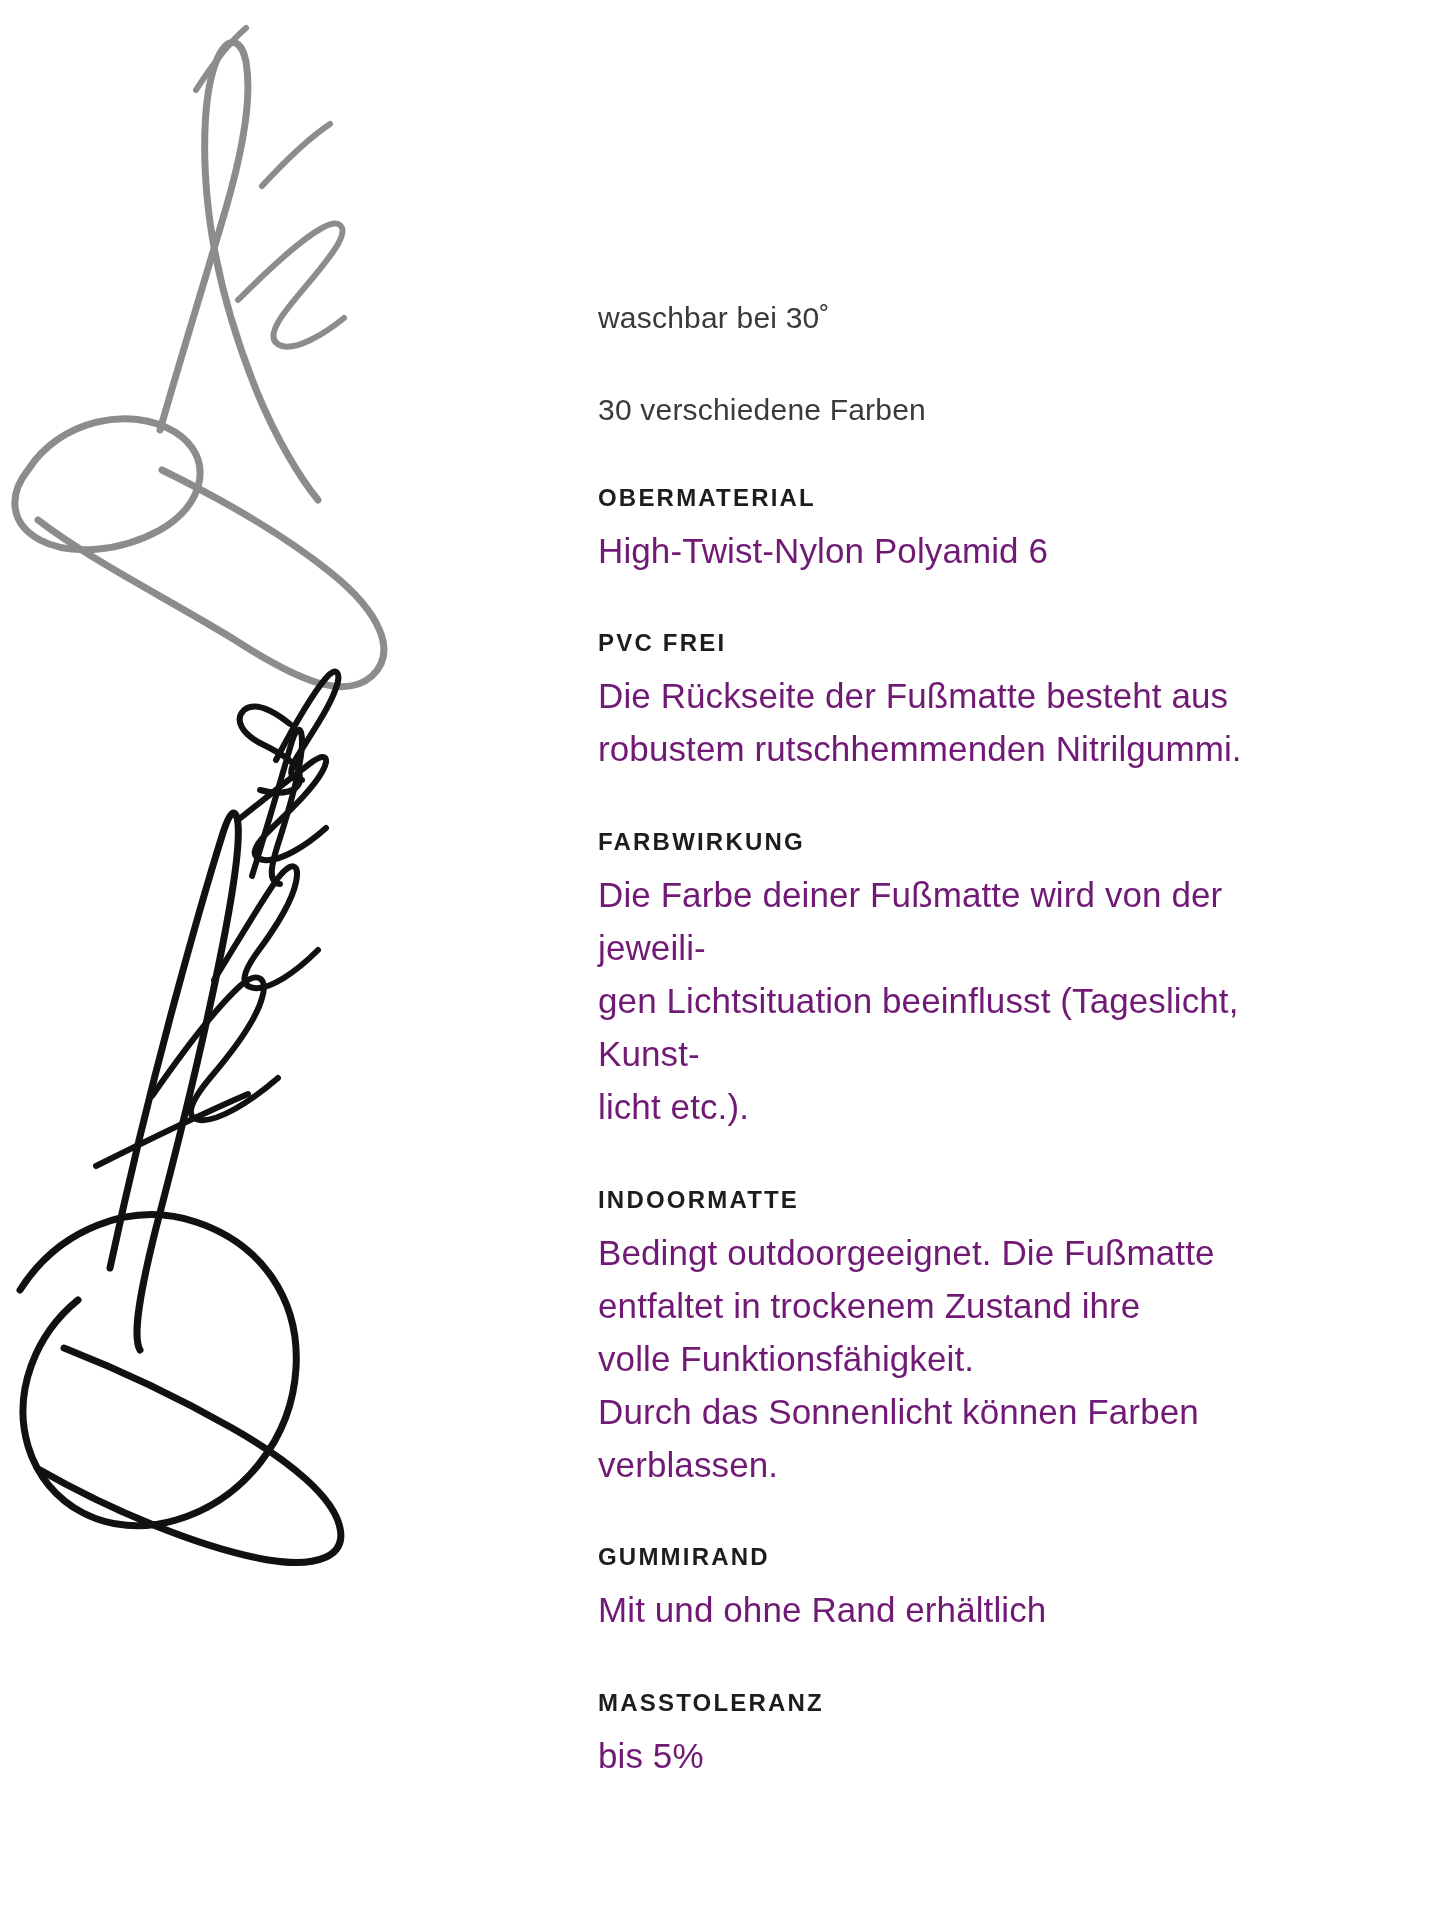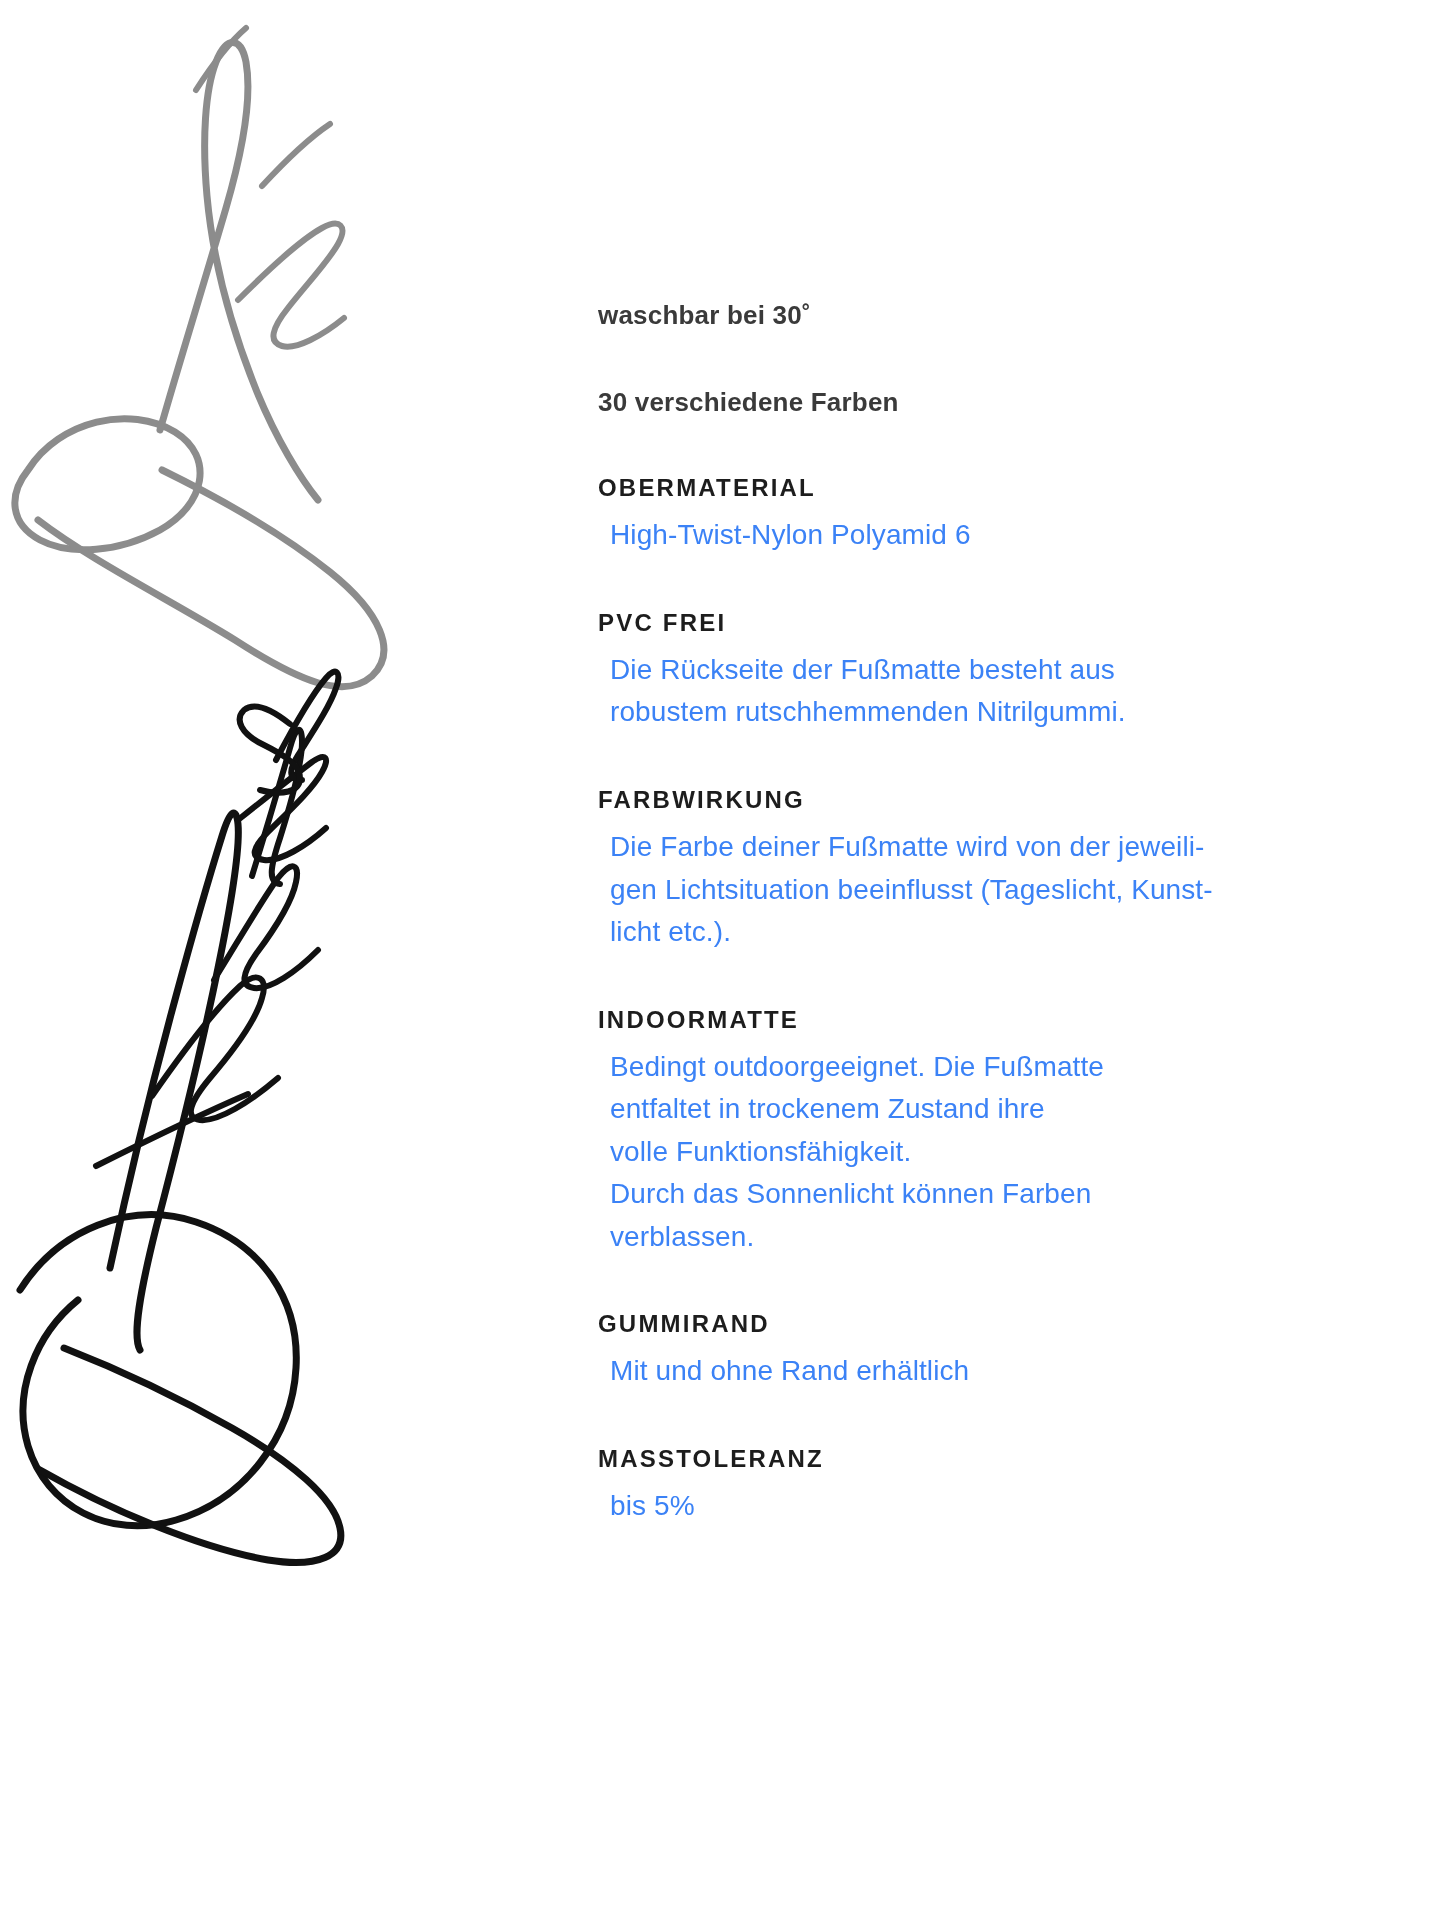--- a/index.html
+++ b/index.html
@@ -40,12 +40,12 @@
   }
 
   .lead {
-    font-size: 26px;
+    font-size: 30px;
     line-height: 1.2;
     color: #3a3a3a;
     letter-spacing: 0.2px;
     margin: 0 0 56px 0;
-    font-weight: 700;
+    font-weight: 400;
   }
   .lead.second {
   }

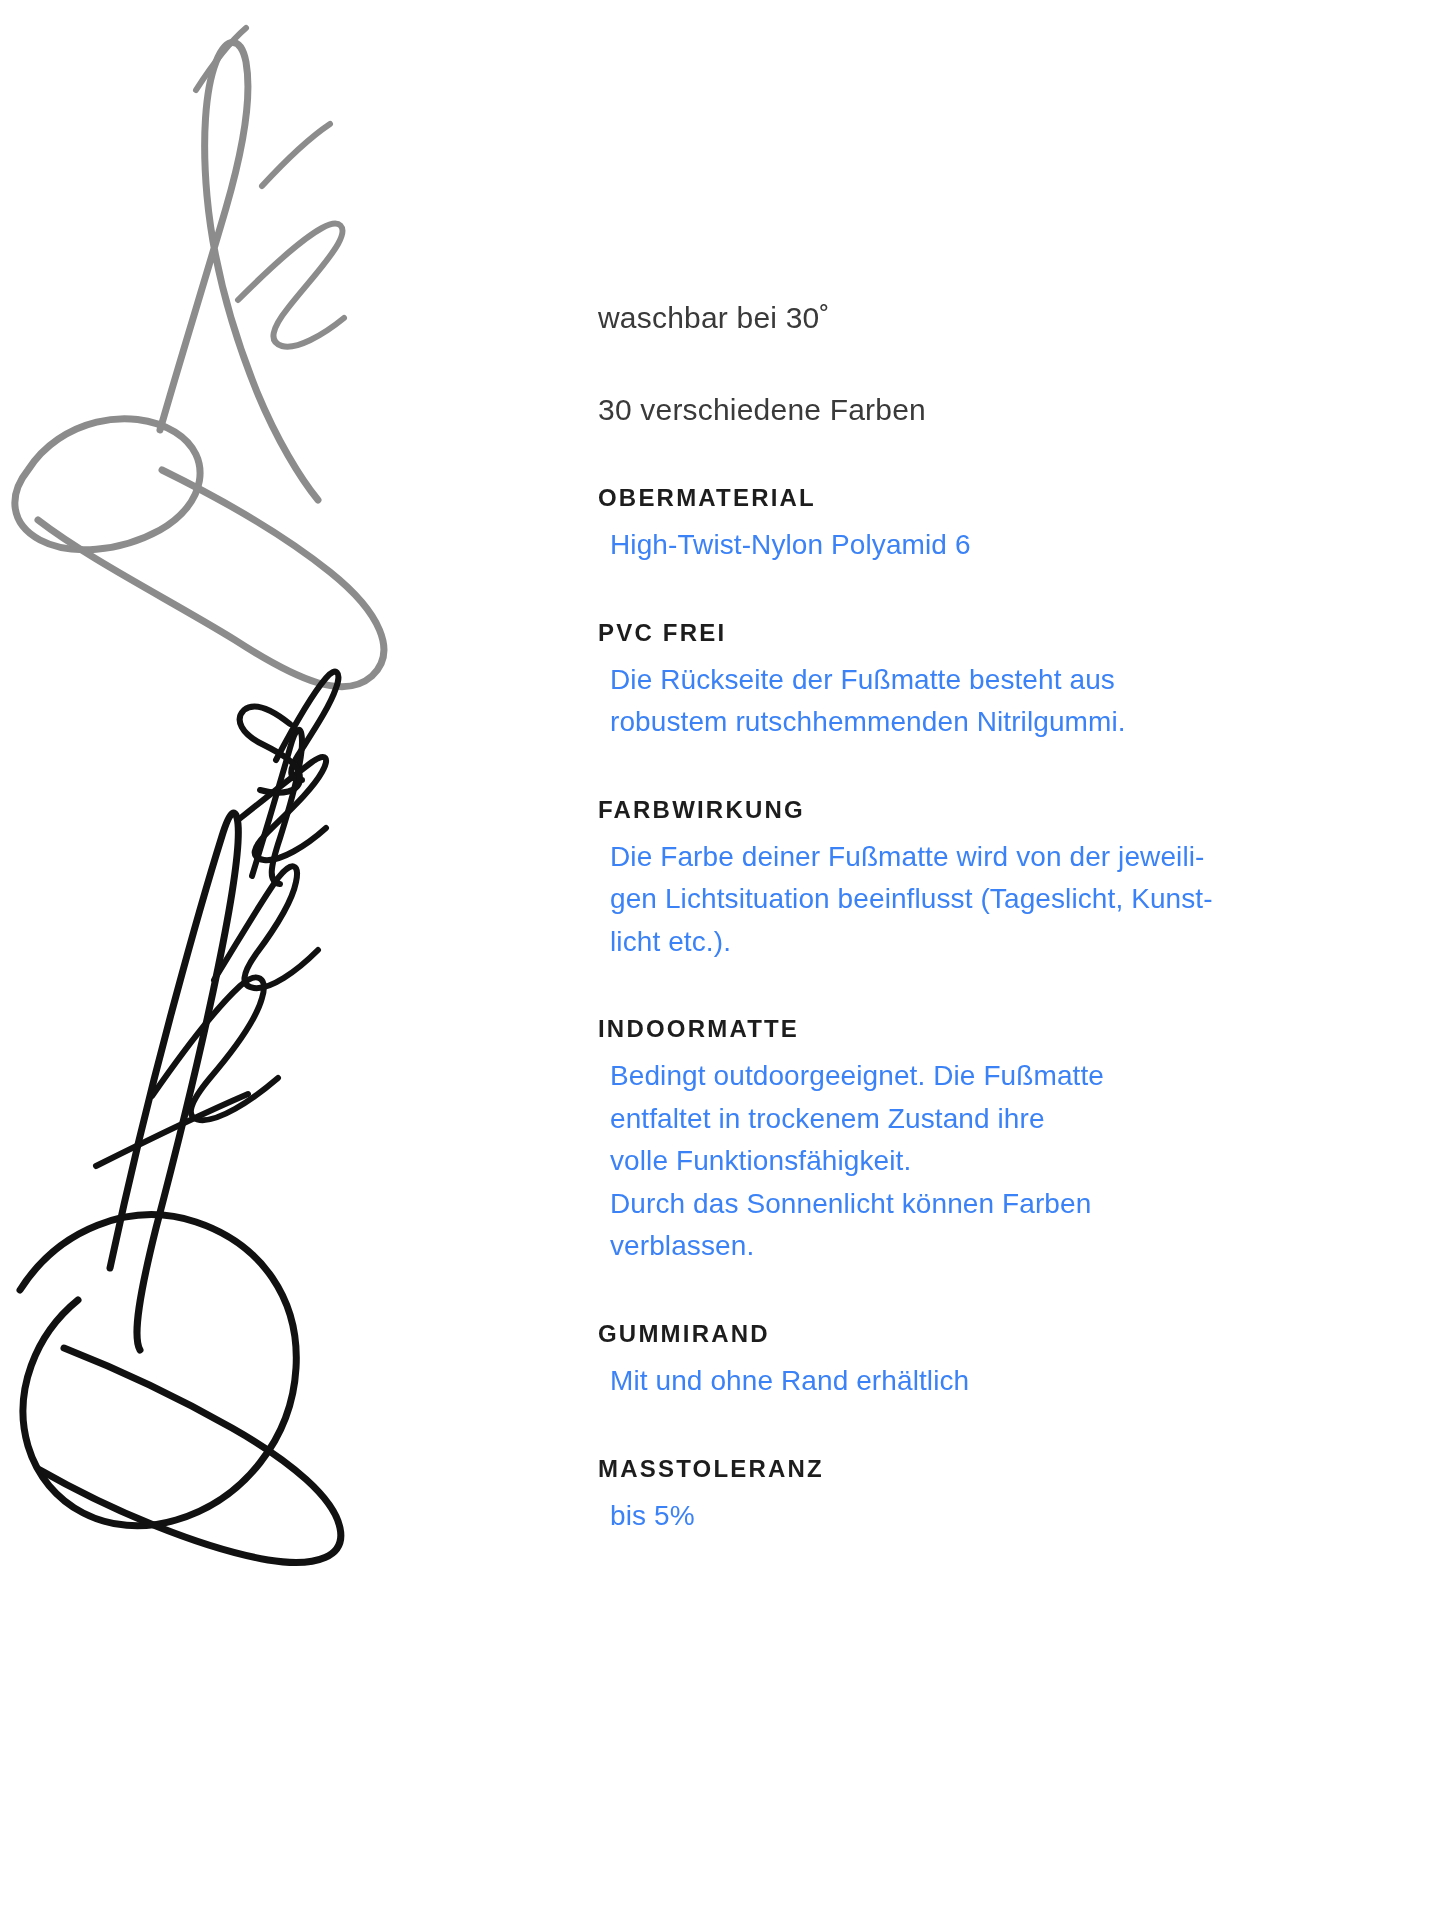--- a/index.html
+++ b/index.html
@@ -65,10 +65,10 @@
     color: #1d1d1d;
   }
   .block p {
-    font-size: 28px;
+    font-size: 35px;
     line-height: 1.52;
-    margin: 12px;
-    color: #3b82f6;
+    margin: 0;
+    color: #701a75;
     font-weight: 400;
     letter-spacing: 0.1px;
   }

